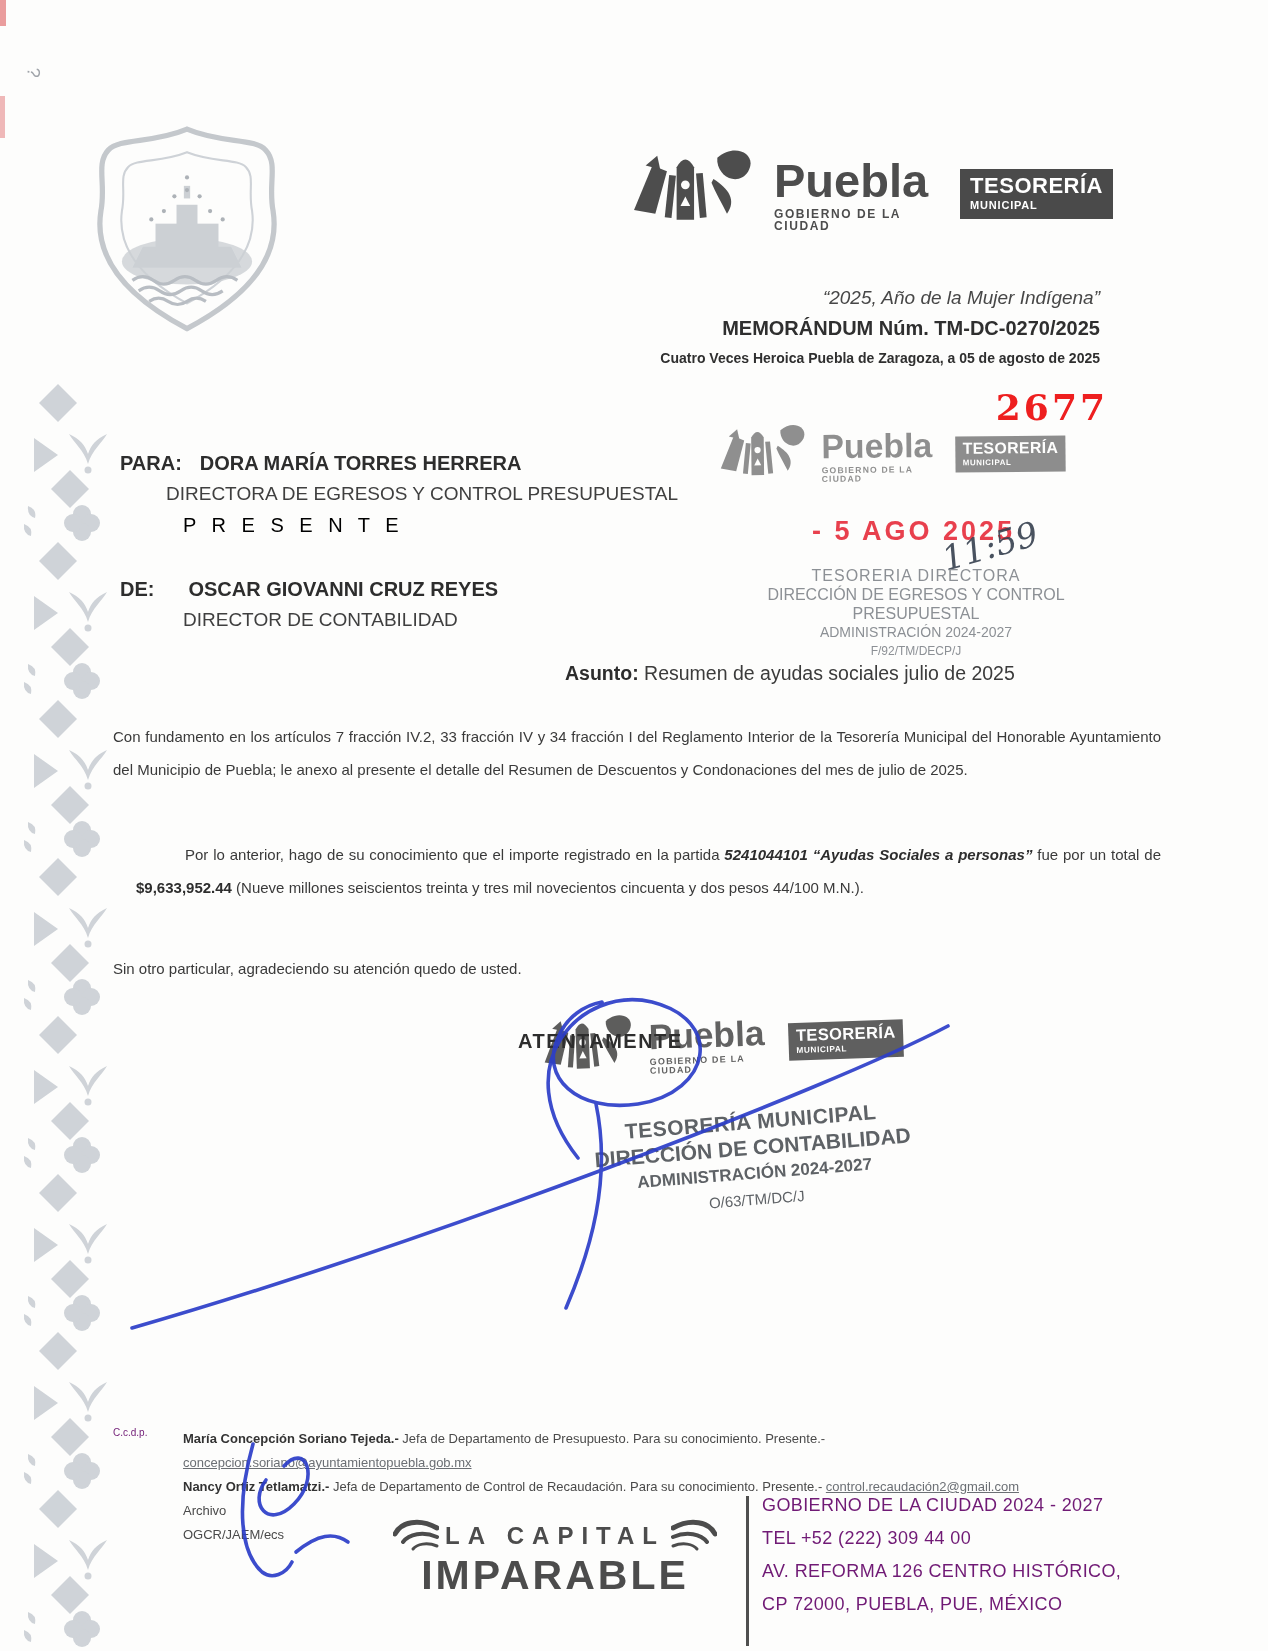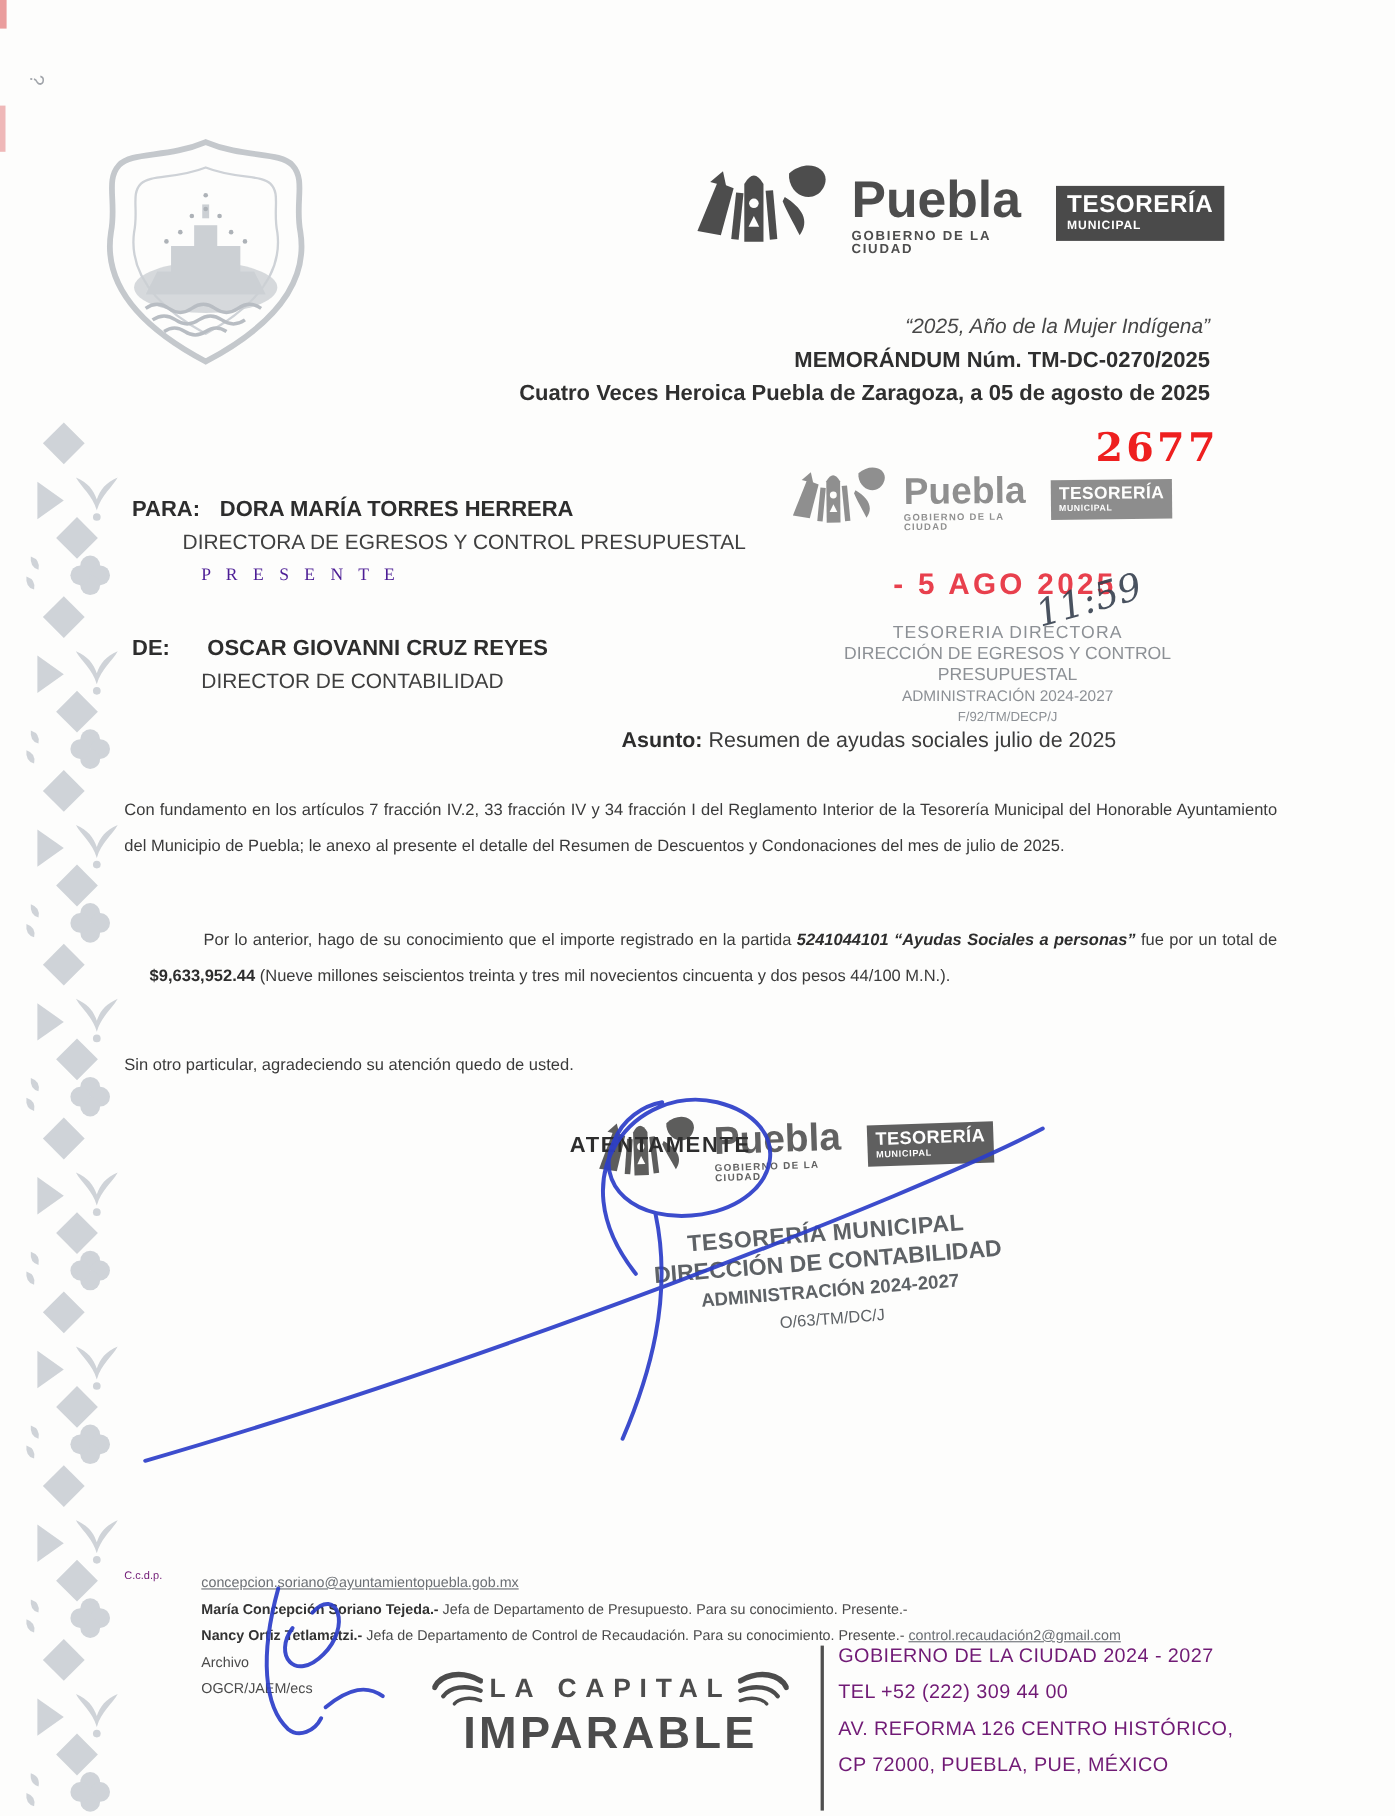--- a/index.html
+++ b/index.html
@@ -31,7 +31,7 @@
   .hdr-text{right:168px;top:283px;text-align:right;line-height:30px;}
   .motto{font-style:italic;font-size:19px;color:#474747;}
   .memo-num{font-weight:bold;font-size:20px;color:#2f2f2f;}
-  .date-line{font-weight:bold;font-size:20px;color:#2f2f2f;}
+  .date-line{font-weight:bold;font-size:14px;color:#2f2f2f;}
 
   .folio{right:160px;top:386px;font-family:"DejaVu Serif",serif;font-weight:bold;
          font-size:36px;color:#ee1f1f;letter-spacing:3px;}

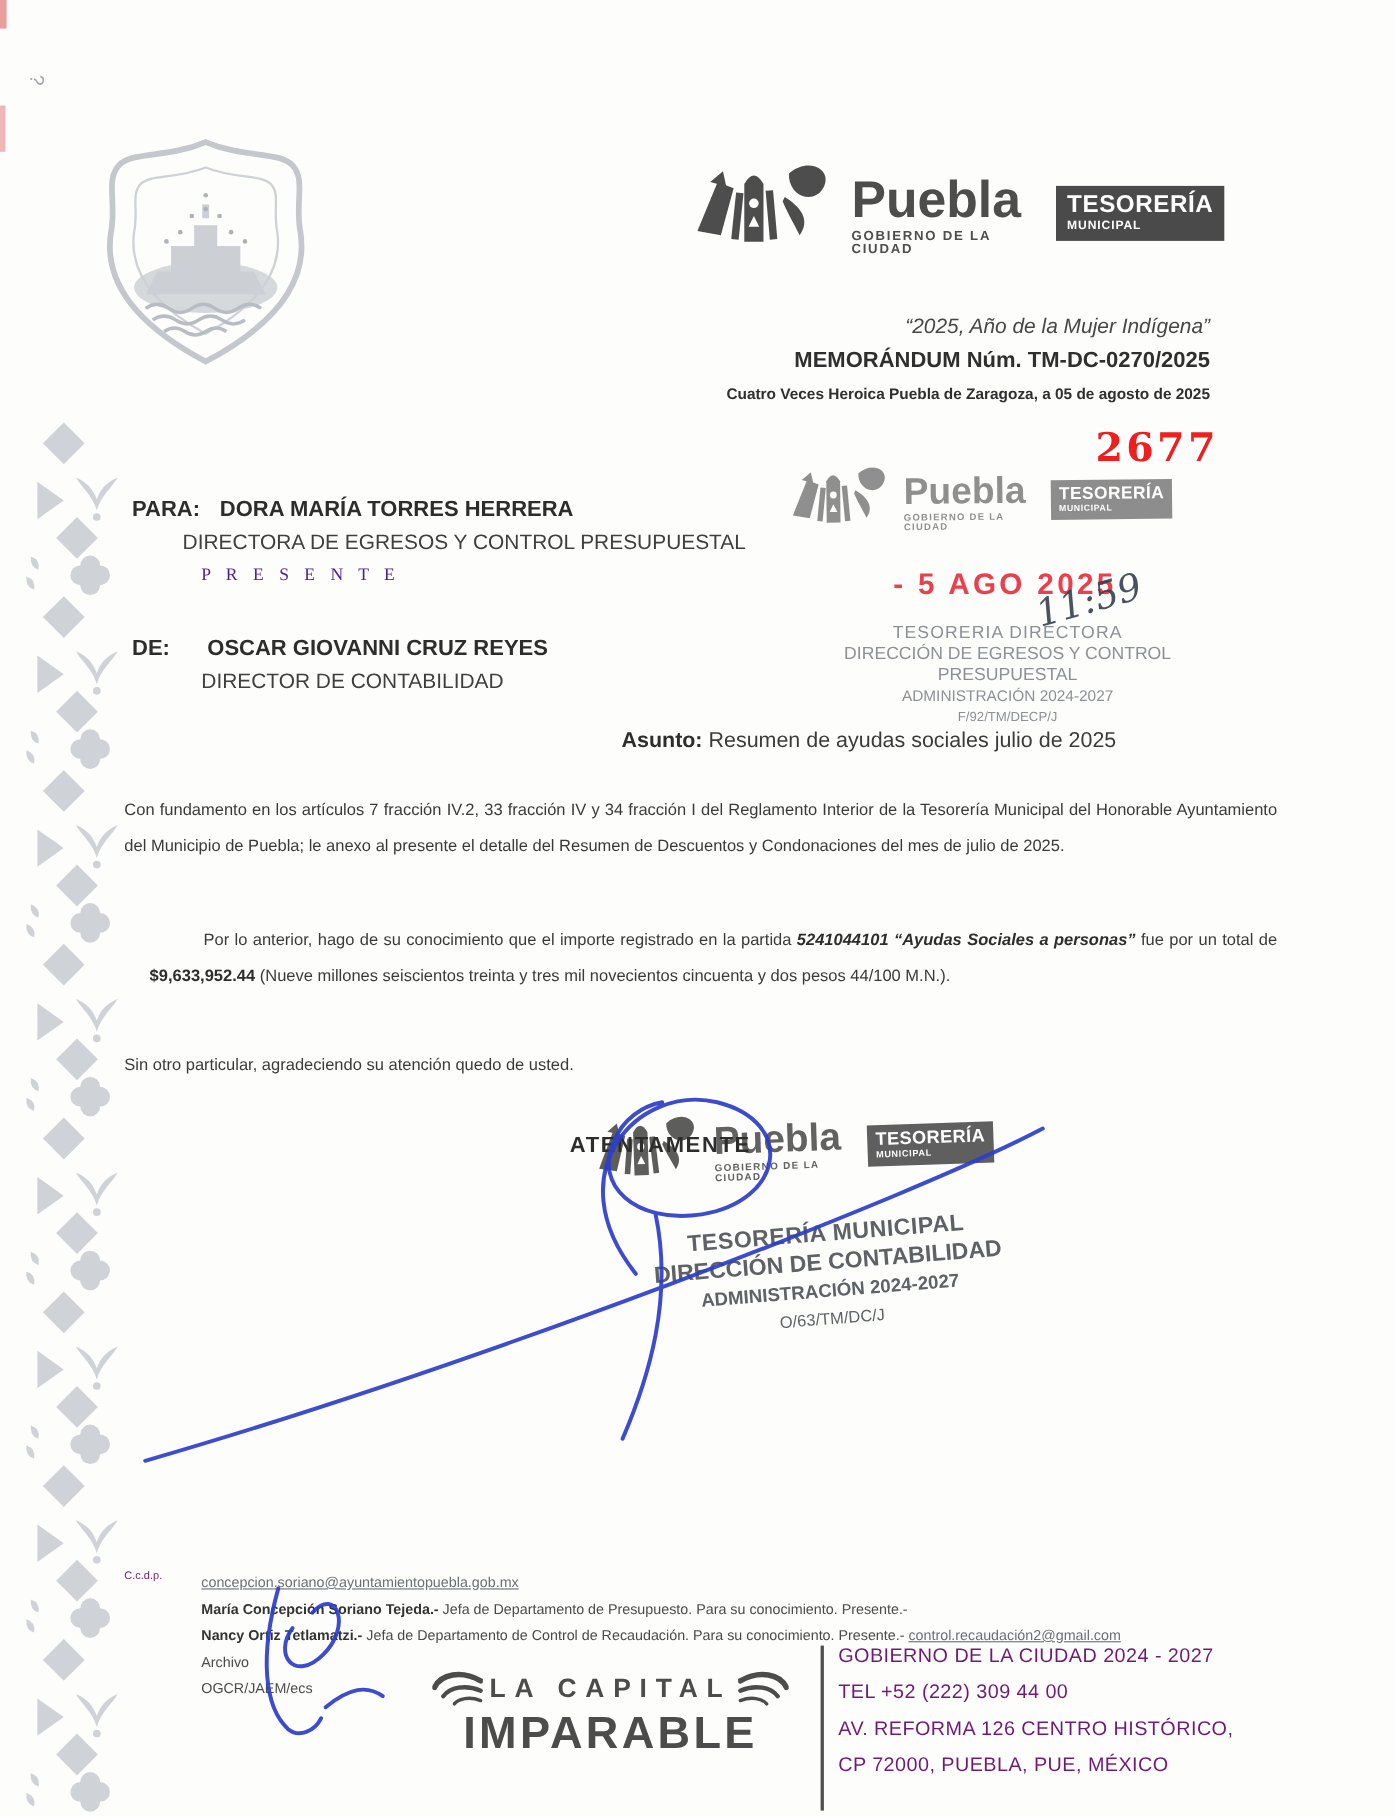--- a/index.html
+++ b/index.html
@@ -40,7 +40,7 @@
   .addr-label{font-weight:bold;font-size:20px;color:#2d2d2d;}
   .addr-name{font-weight:bold;font-size:20px;color:#2d2d2d;}
   .addr-title{font-size:19px;color:#3f3f3f;}
-  .present{font-size:16px;color:#4c1d95;letter-spacing:5px;font-family:Liberation Serif, serif;}
+  .present{font-size:20px;color:#000000;letter-spacing:5px;}
 
   
   .rstamp{left:716px;top:424px;width:420px;}

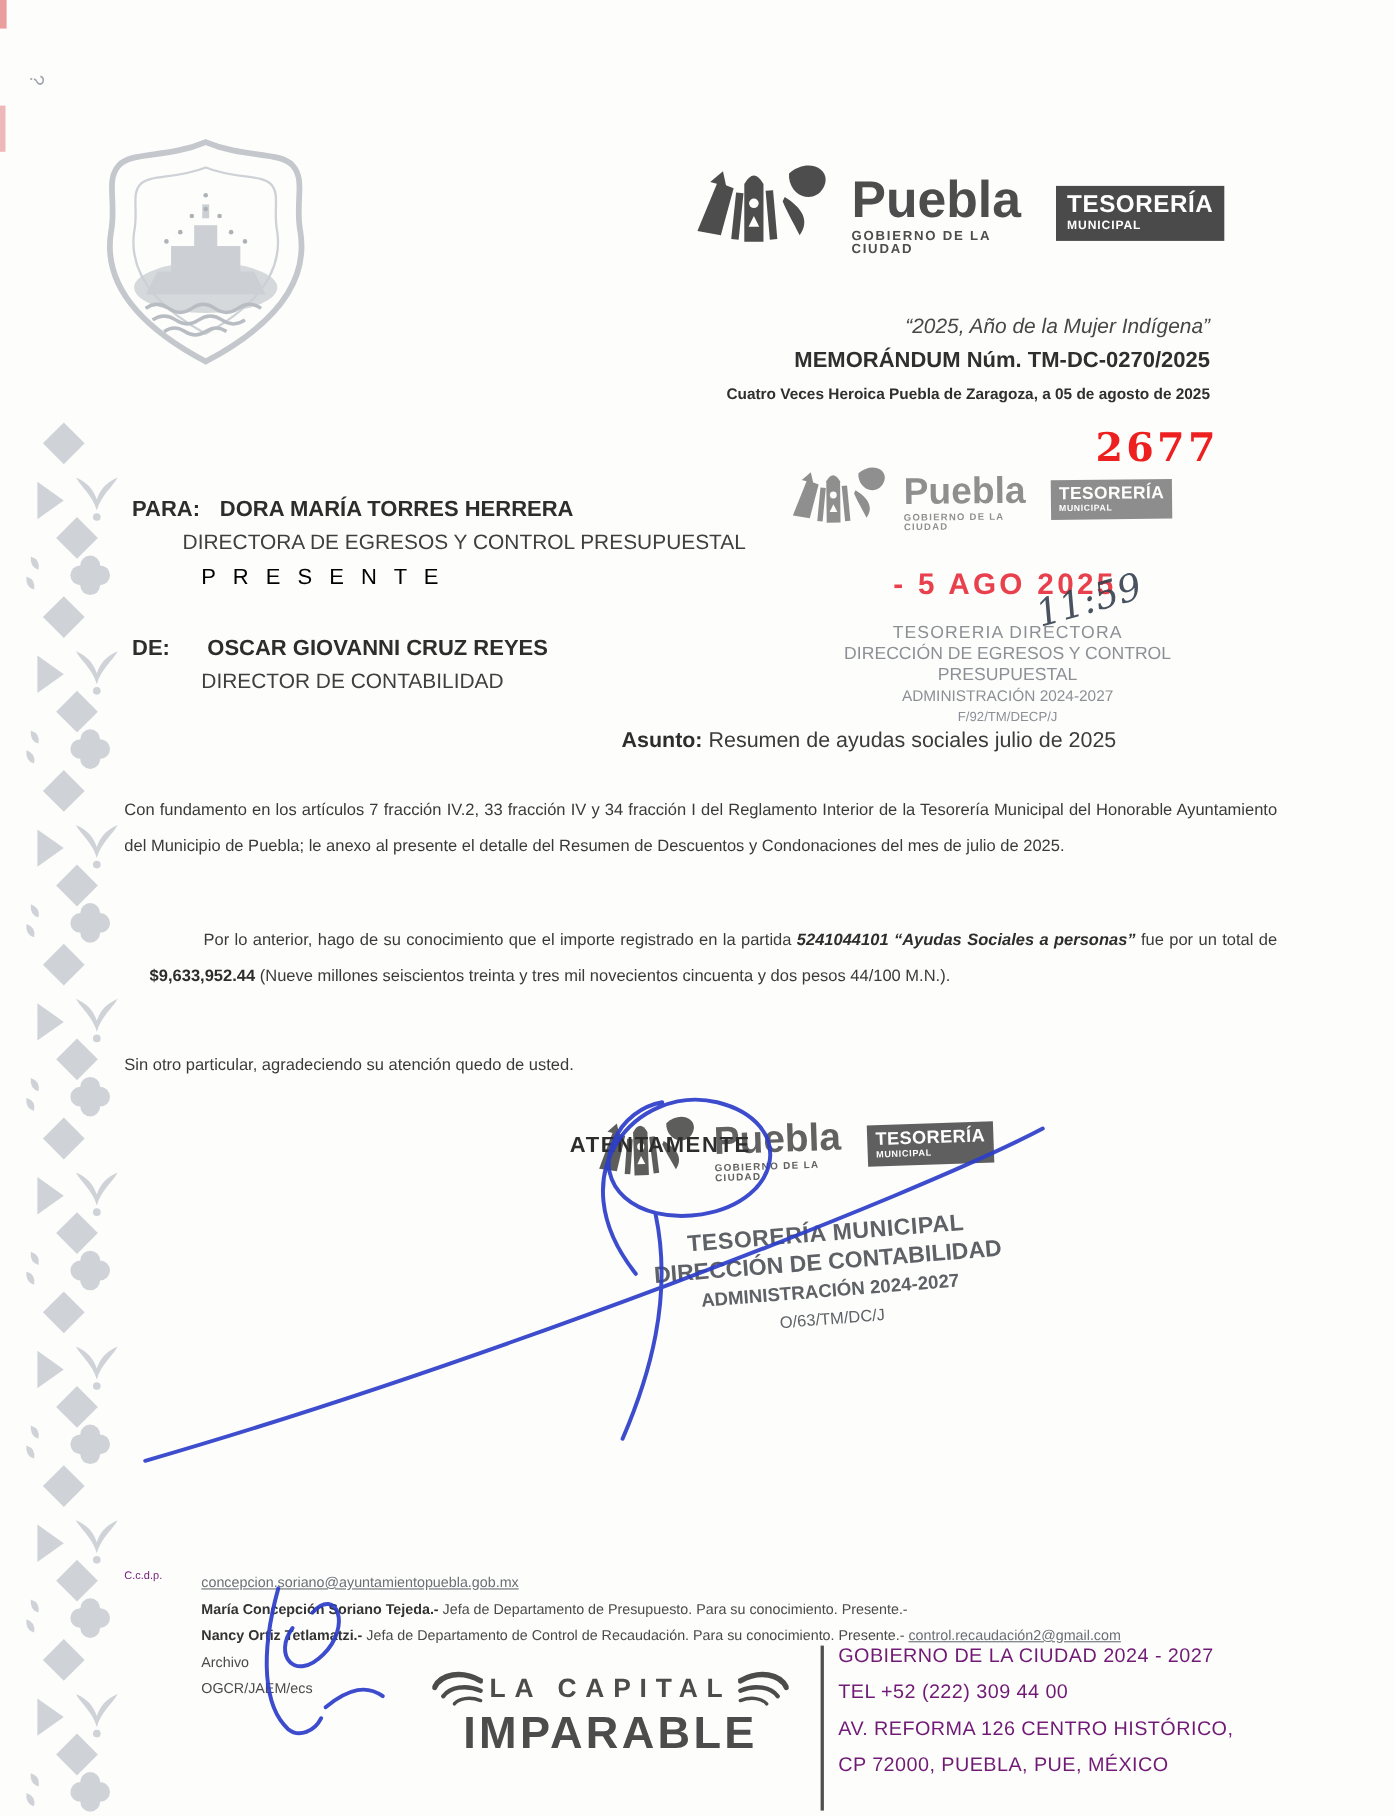--- a/index.html
+++ b/index.html
@@ -310,8 +310,8 @@
 
   <div class="abs ccdp">C.c.d.p.</div>
   <div class="abs copies">
+    <div><span class="nm">María Concepción Soriano Tejeda.-</span><span> Jefa de Departamento de Presupuesto. Para su conocimiento. Presente.-</span></div>
     <div><a href="#">concepcion.soriano@ayuntamientopuebla.gob.mx</a></div>
-    <div><span class="nm">María Concepción Soriano Tejeda.-</span><span> Jefa de Departamento de Presupuesto. Para su conocimiento. Presente.-</span></div>
     <div><span class="nm">Nancy Ortiz Tetlamatzi.-</span><span> Jefa de Departamento de Control de Recaudación. Para su conocimiento. Presente.- </span><a href="#">control.recaudación2@gmail.com</a></div>
     <div>Archivo</div>
     <div>OGCR/JAEM/ecs</div>

